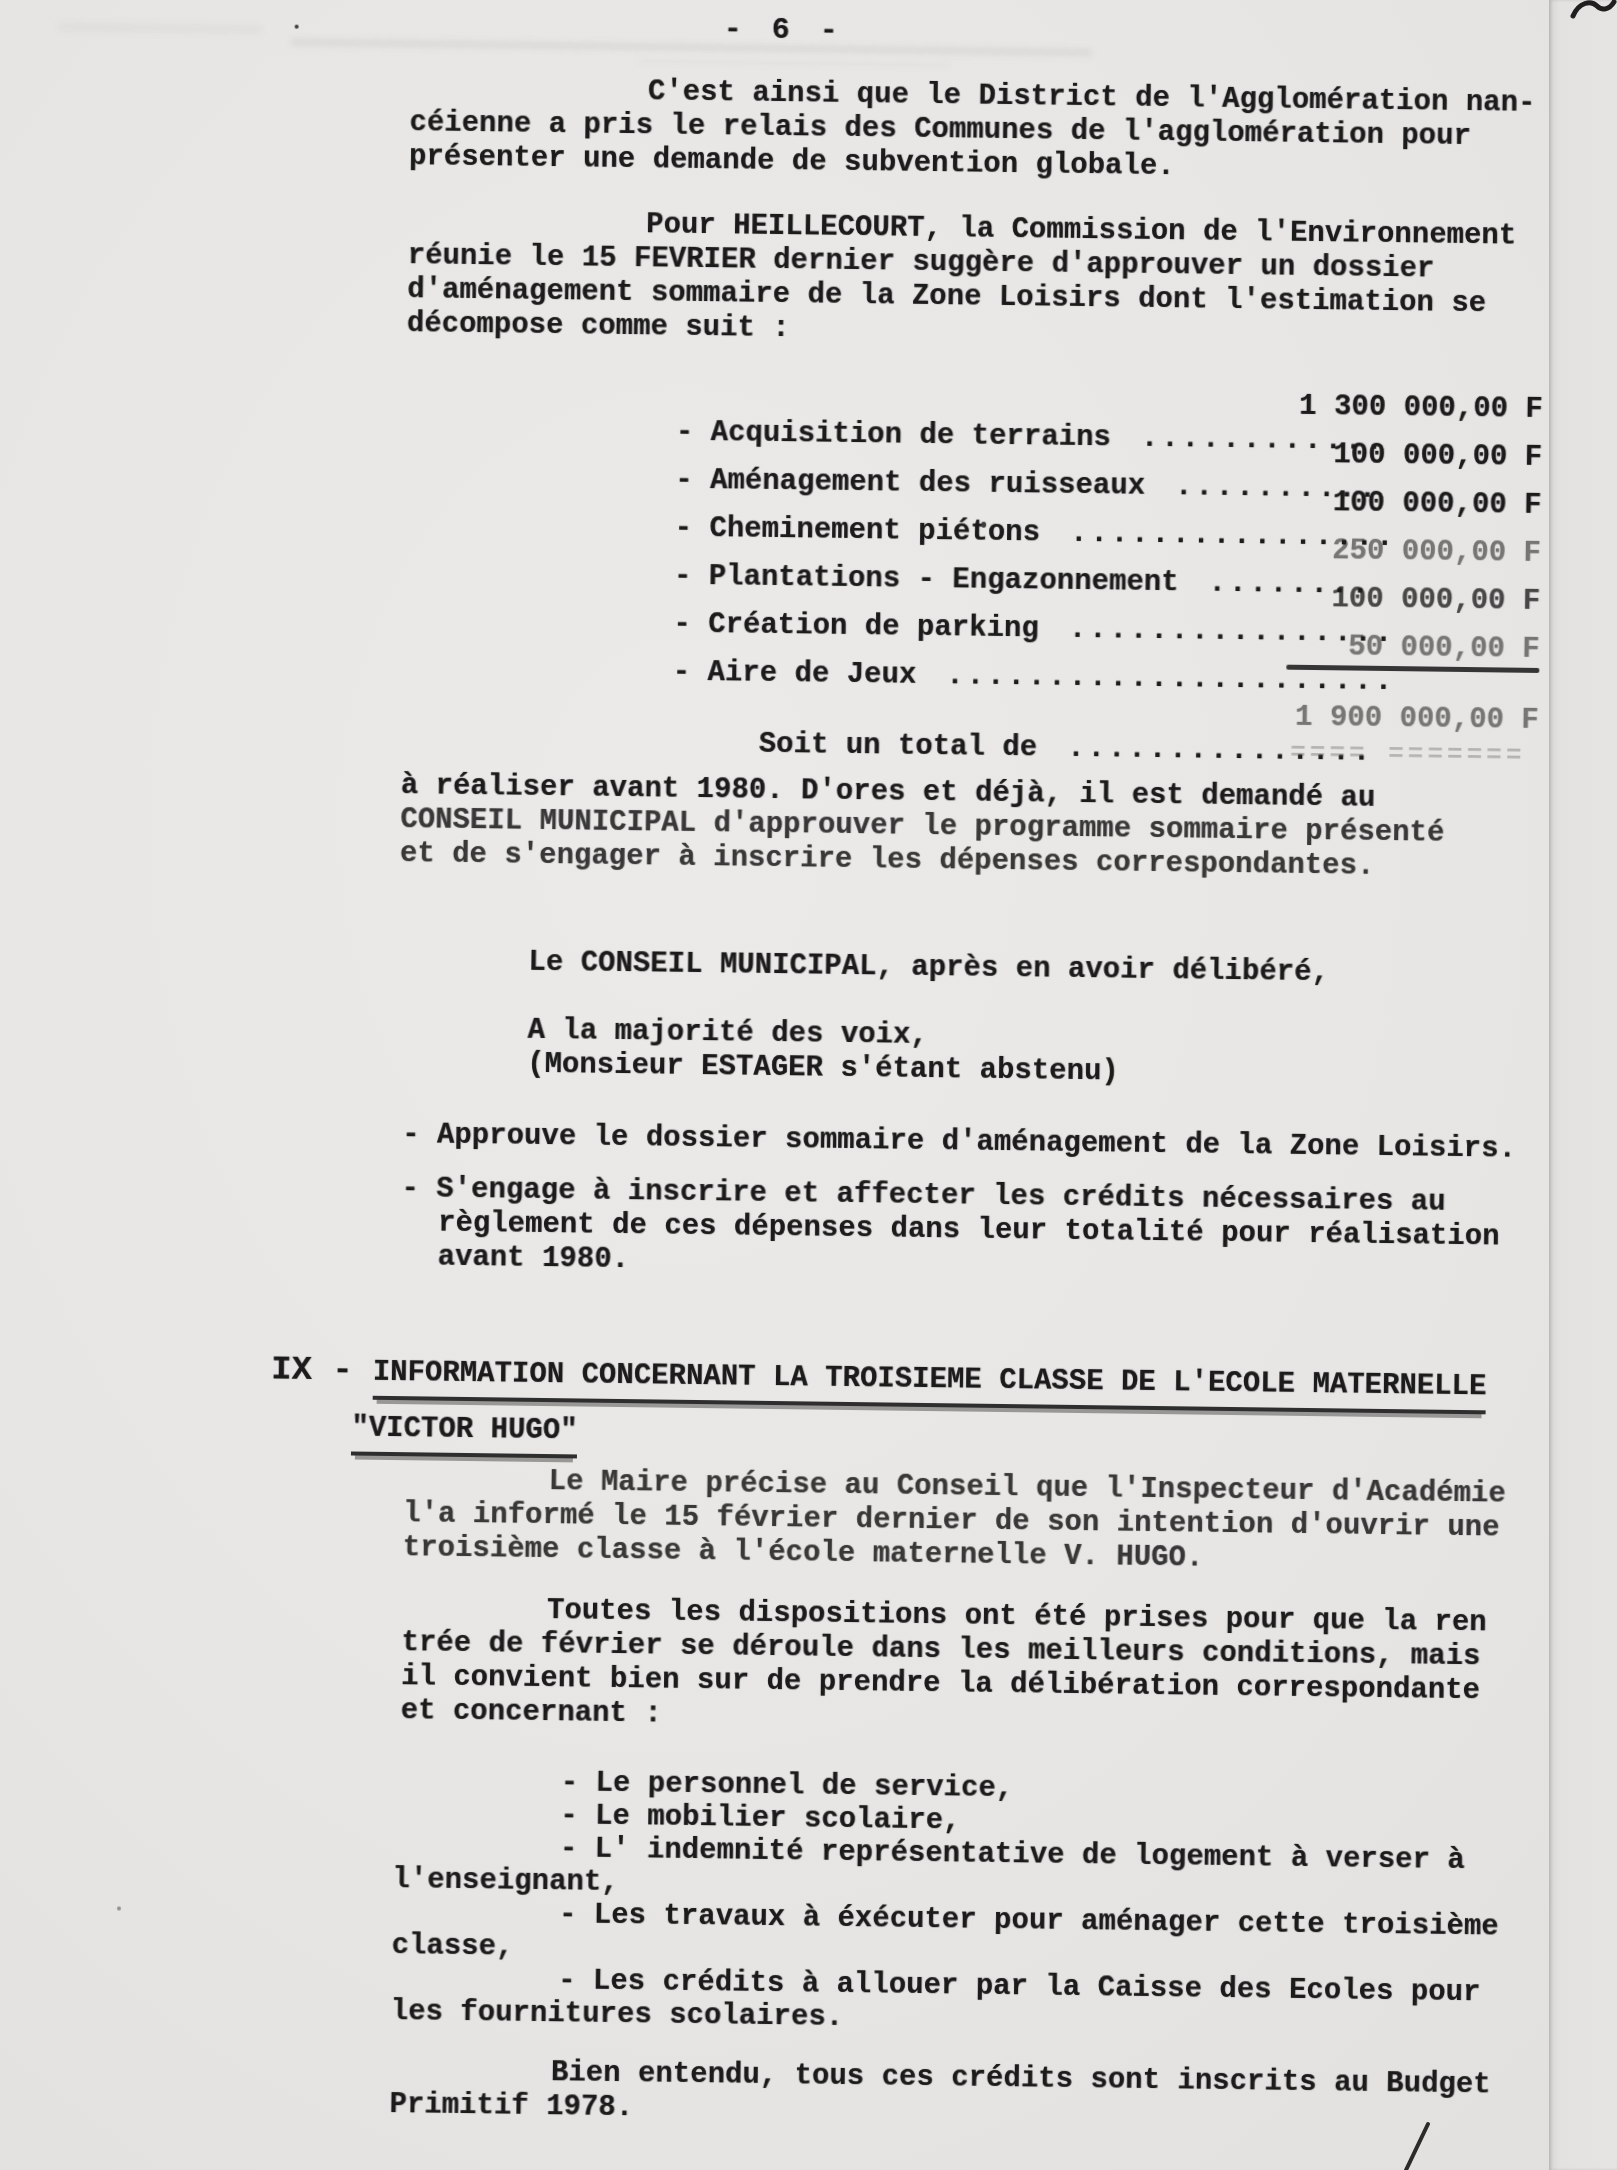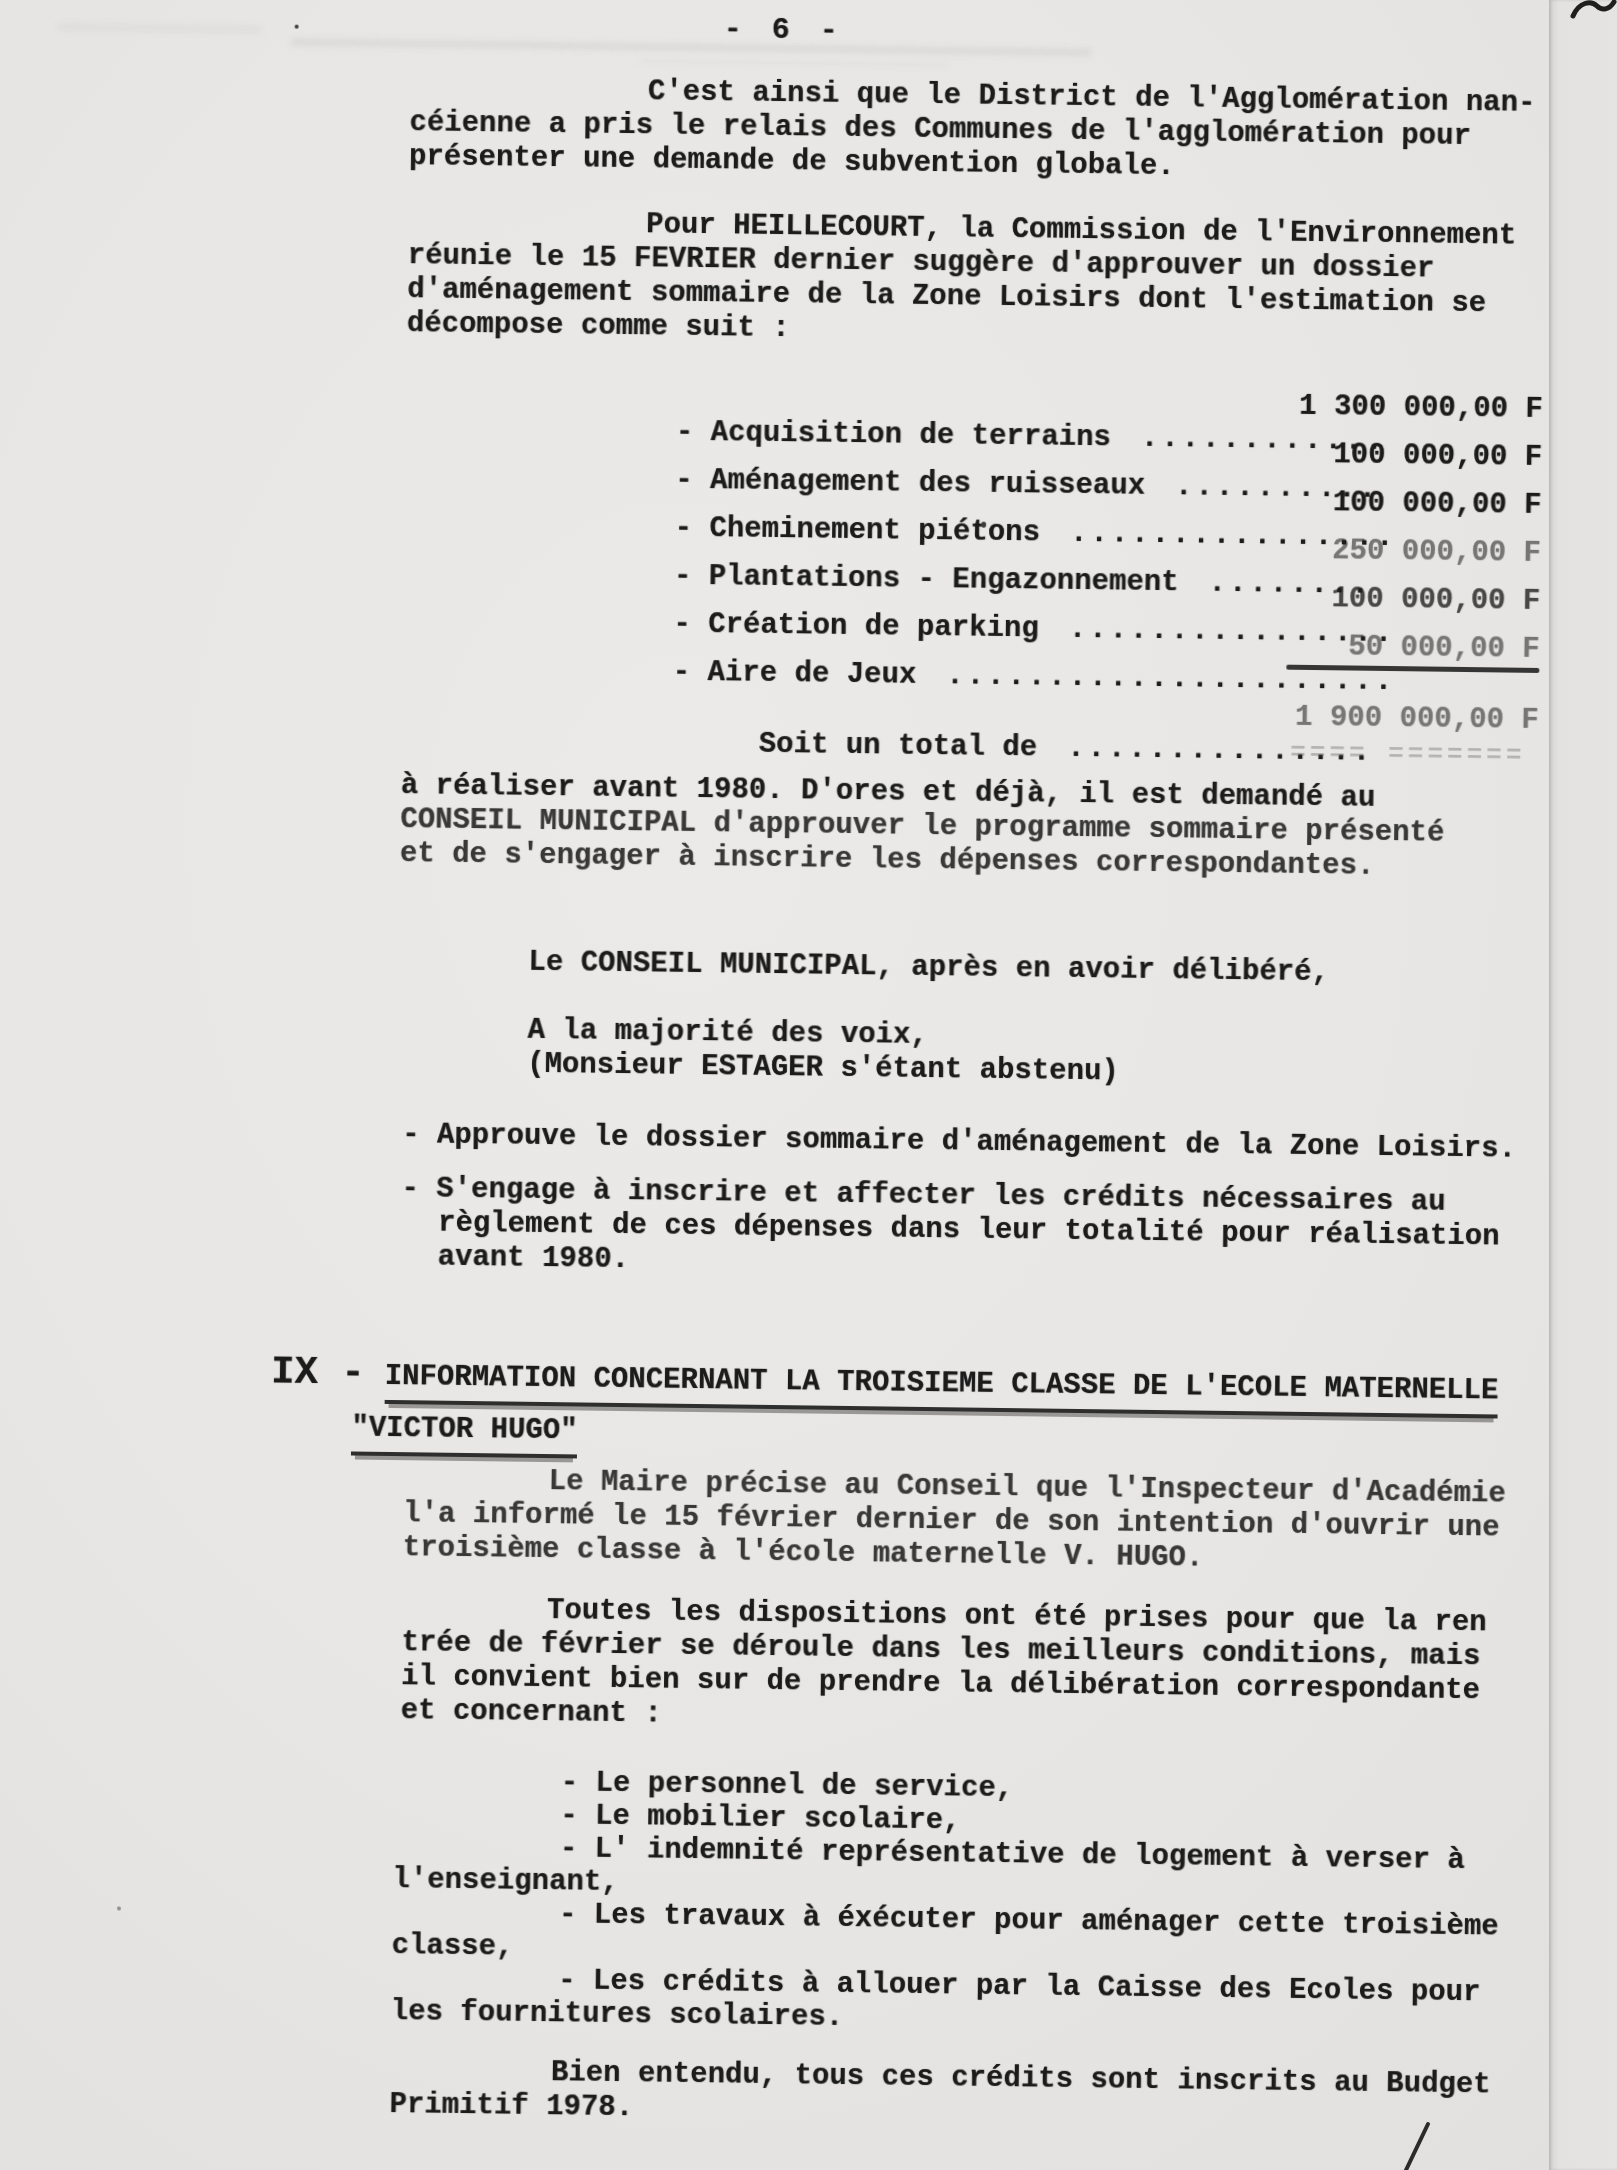--- a/index.html
+++ b/index.html
@@ -48,7 +48,7 @@
   .dbl-rule{position:absolute;font-size:26px;letter-spacing:4px;color:#4a4a4a;opacity:.32;
             filter:blur(.6px);white-space:pre;}
   
-  .h9 .num{font-size:39px;text-shadow:0.4px 0.4px 1px rgba(25,25,25,.6);}
+  .h9 .num{font-size:34px;text-shadow:0.4px 0.4px 1px rgba(25,25,25,.6);}
   .h9 .utitle{
     display:inline-block;margin-left:20px;font-size:29px;
     padding-bottom:7px;border-bottom:4px solid rgba(20,20,20,.88);

